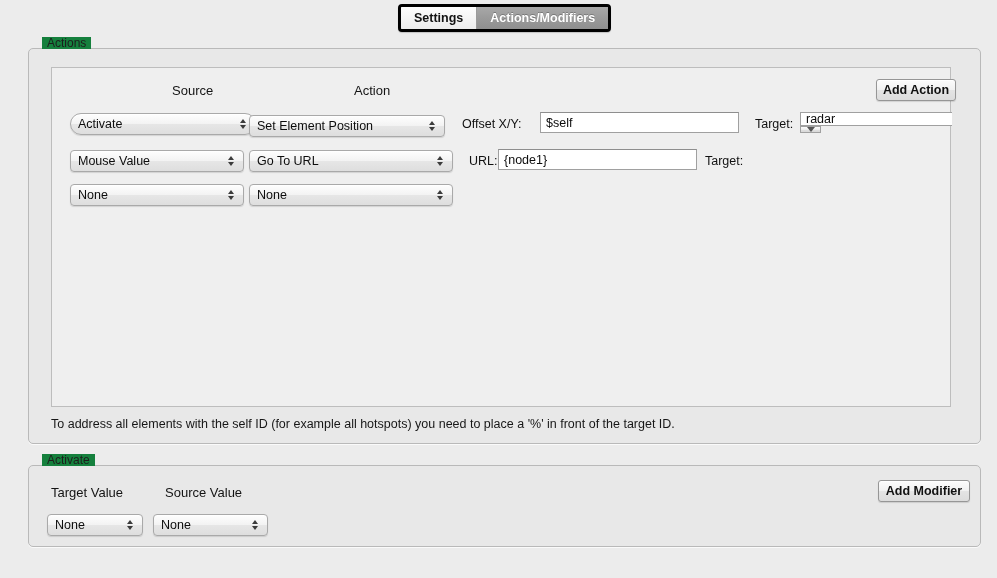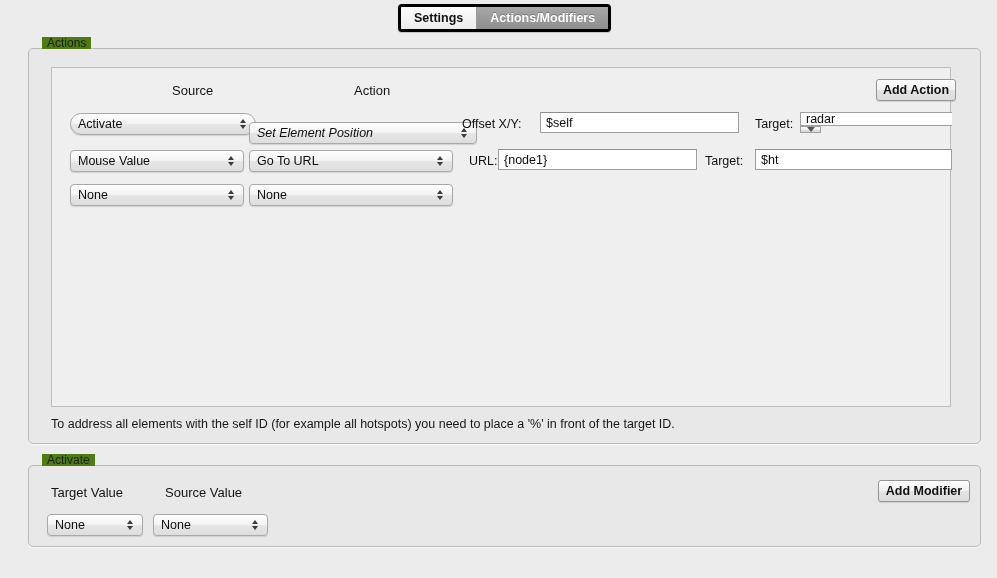--- a/index.html
+++ b/index.html
@@ -70,7 +70,7 @@
   }
   .group-label {
     position: absolute;
-    background: #4d7c0f;
+    background: #15803d;
     padding: 0 5px;
     font-size: 12px;
     color: #1d1d1d;

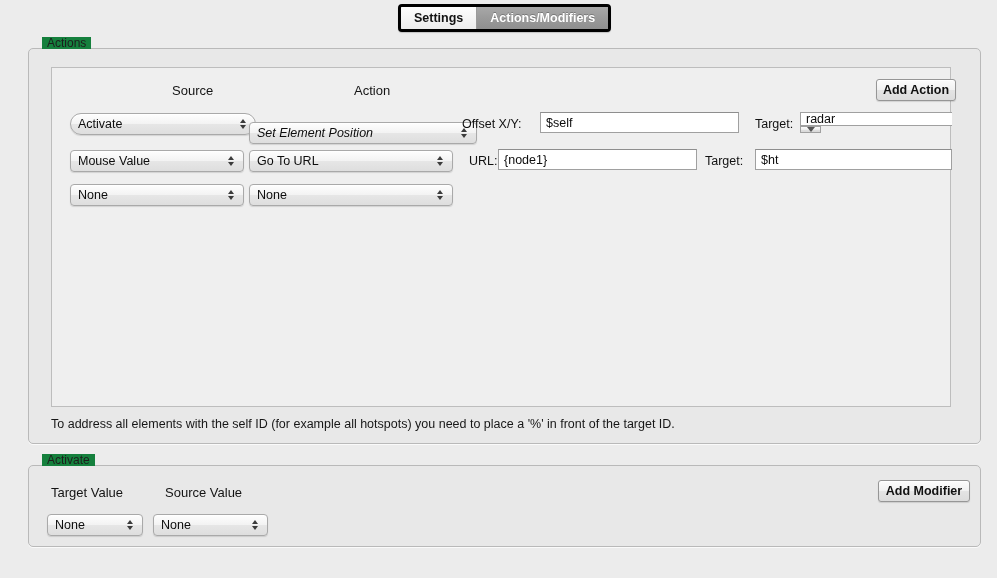--- a/index.html
+++ b/index.html
@@ -264,7 +264,7 @@
       </span>
     </div>
 
-    <div class="popup" style="left:197px; top:54px; width:228px;font-style:italic;">
+    <div class="popup" style="left:197px; top:47px; width:196px;">
       <span class="popup-text">Set Element Position</span>
       <span class="stepper">
         <span class="tri-up"></span>

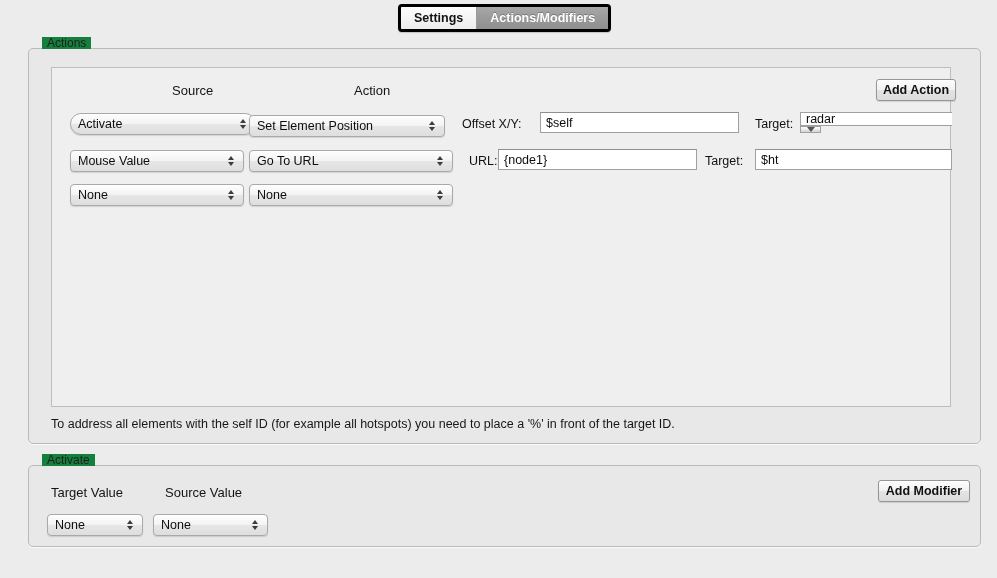--- a/index.html
+++ b/index.html
@@ -307,7 +307,6 @@
 
     <div class="inline-label" style="left:653px; top:86px;">Target:</div>
 
-    <div class="field" style="left:703px; top:81px; width:197px;">$ht</div>
 
     <div class="popup" style="left:18px; top:116px; width:174px;">
       <span class="popup-text">None</span>

